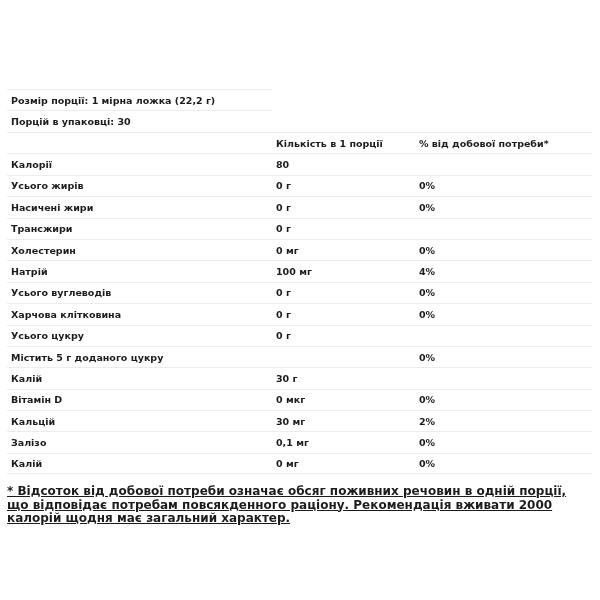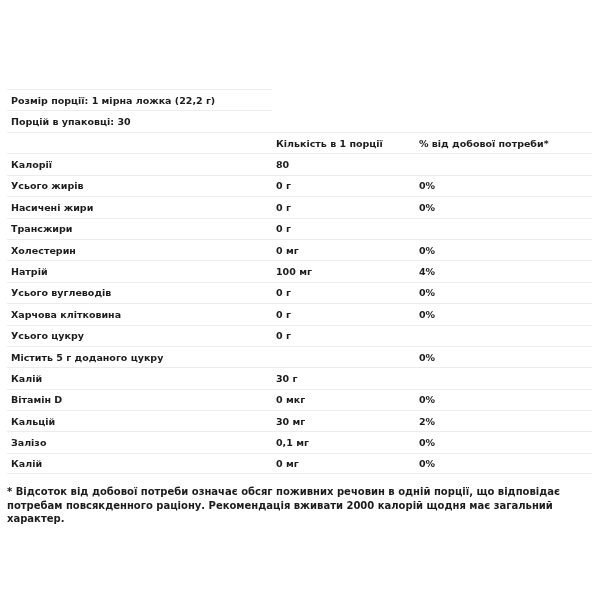--- a/index.html
+++ b/index.html
@@ -48,7 +48,8 @@
       top: 485px;
       width: 580px;
       line-height: 13.5px;
-      font-size: 10px;
+      font-size: 12px;
+      text-decoration: underline;
     }
   </style>
 </head>

